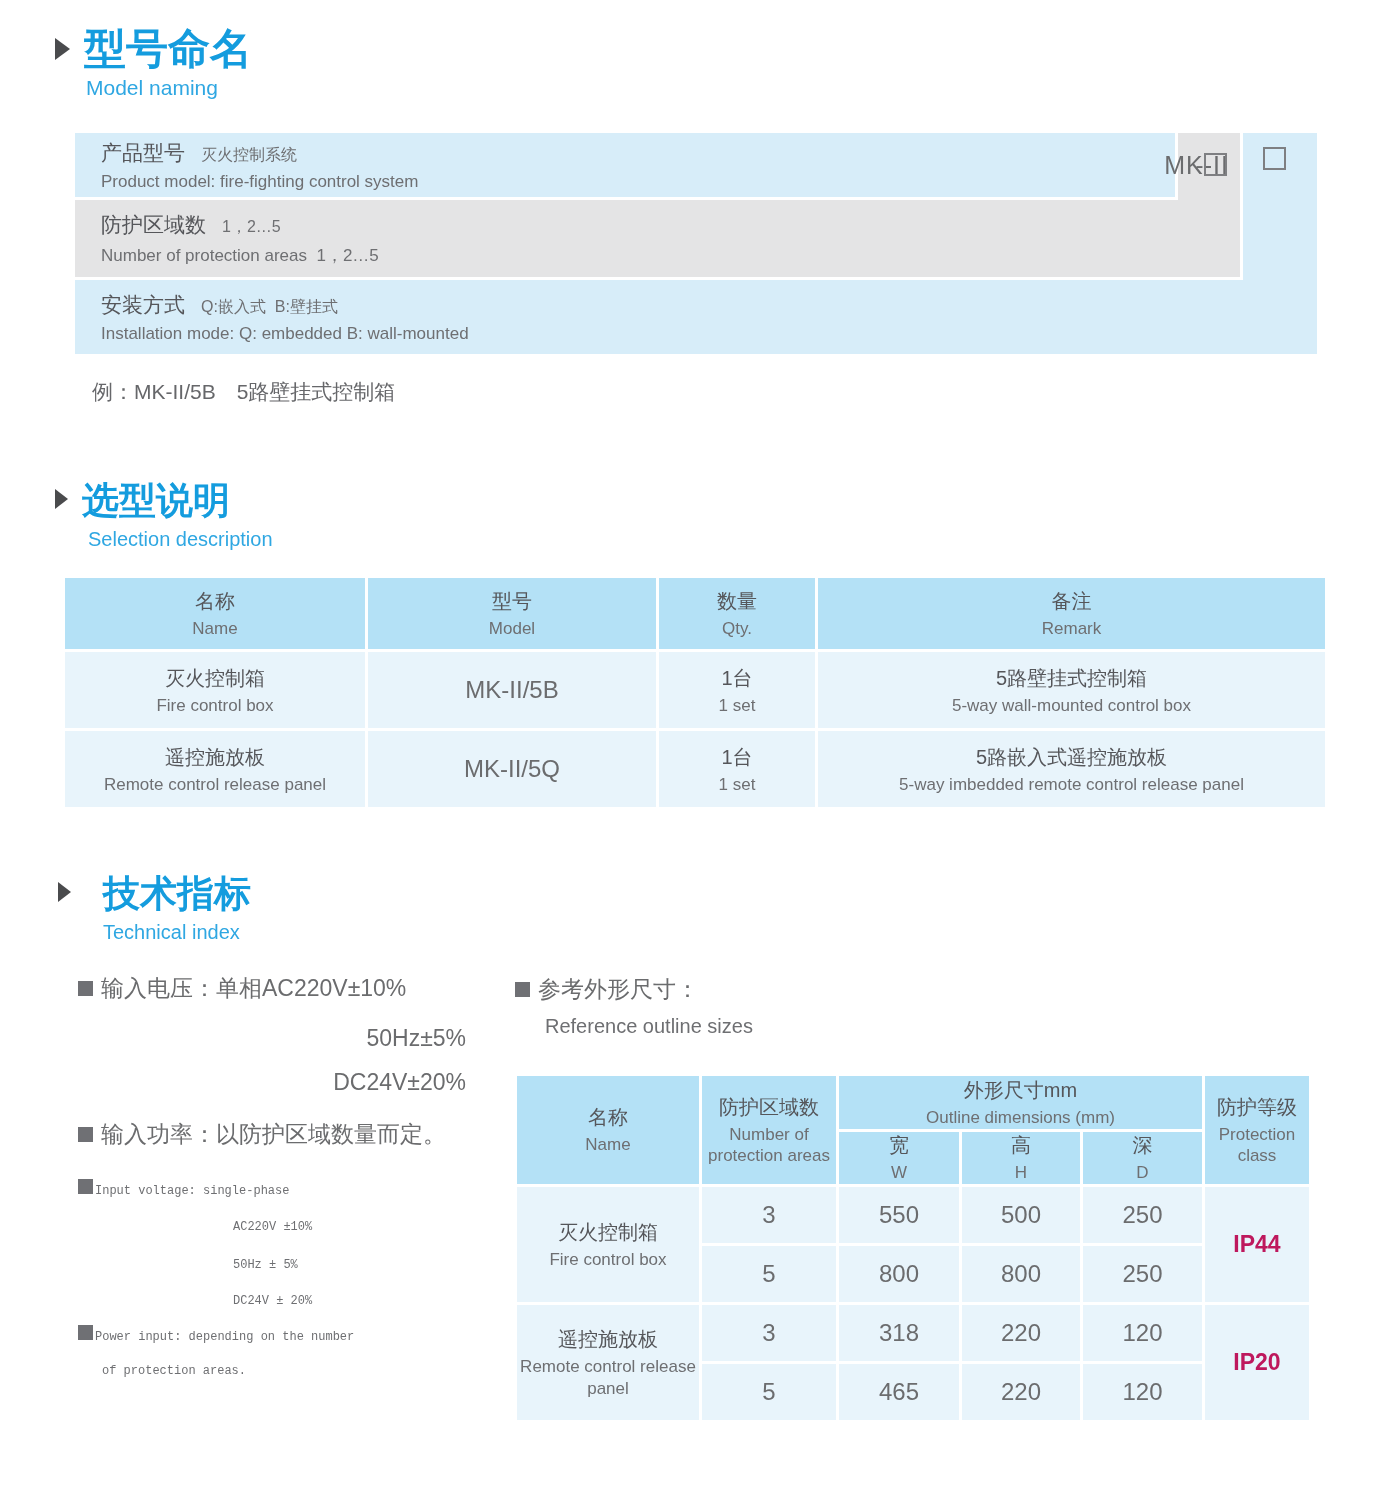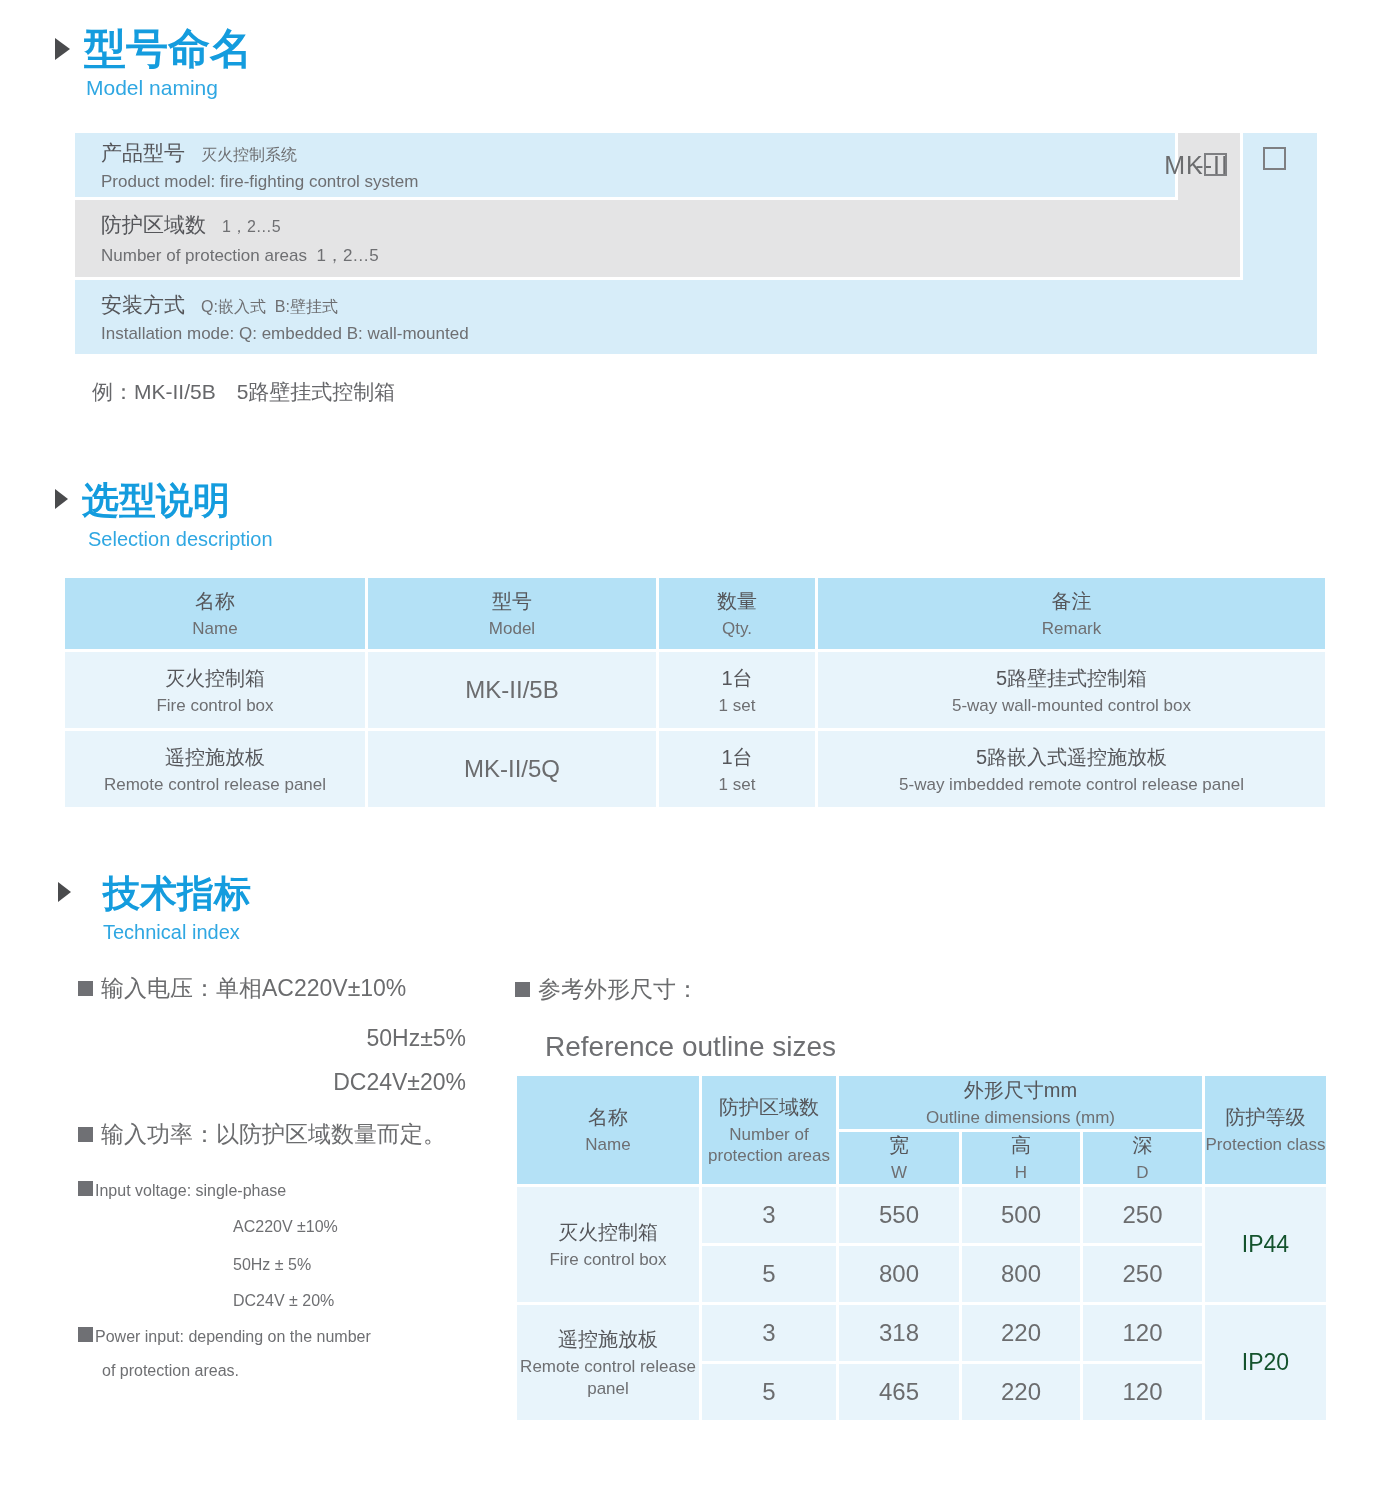--- a/index.html
+++ b/index.html
@@ -83,7 +83,7 @@
 
   #sizes-label { position:absolute; left:515px; top:974px; }
   #sizes-label .zh { font-size:23px; color:#6B6C6E; }
-  #sizes-label .en { font-size:28px; color:#6E6F72; margin-top:26px; margin-left:30px; }
+  #sizes-label .en { font-size:20px; color:#6E6F72; margin-top:10px; margin-left:30px; }
 
   
   #dims { position:absolute; left:514px; top:1073px; }

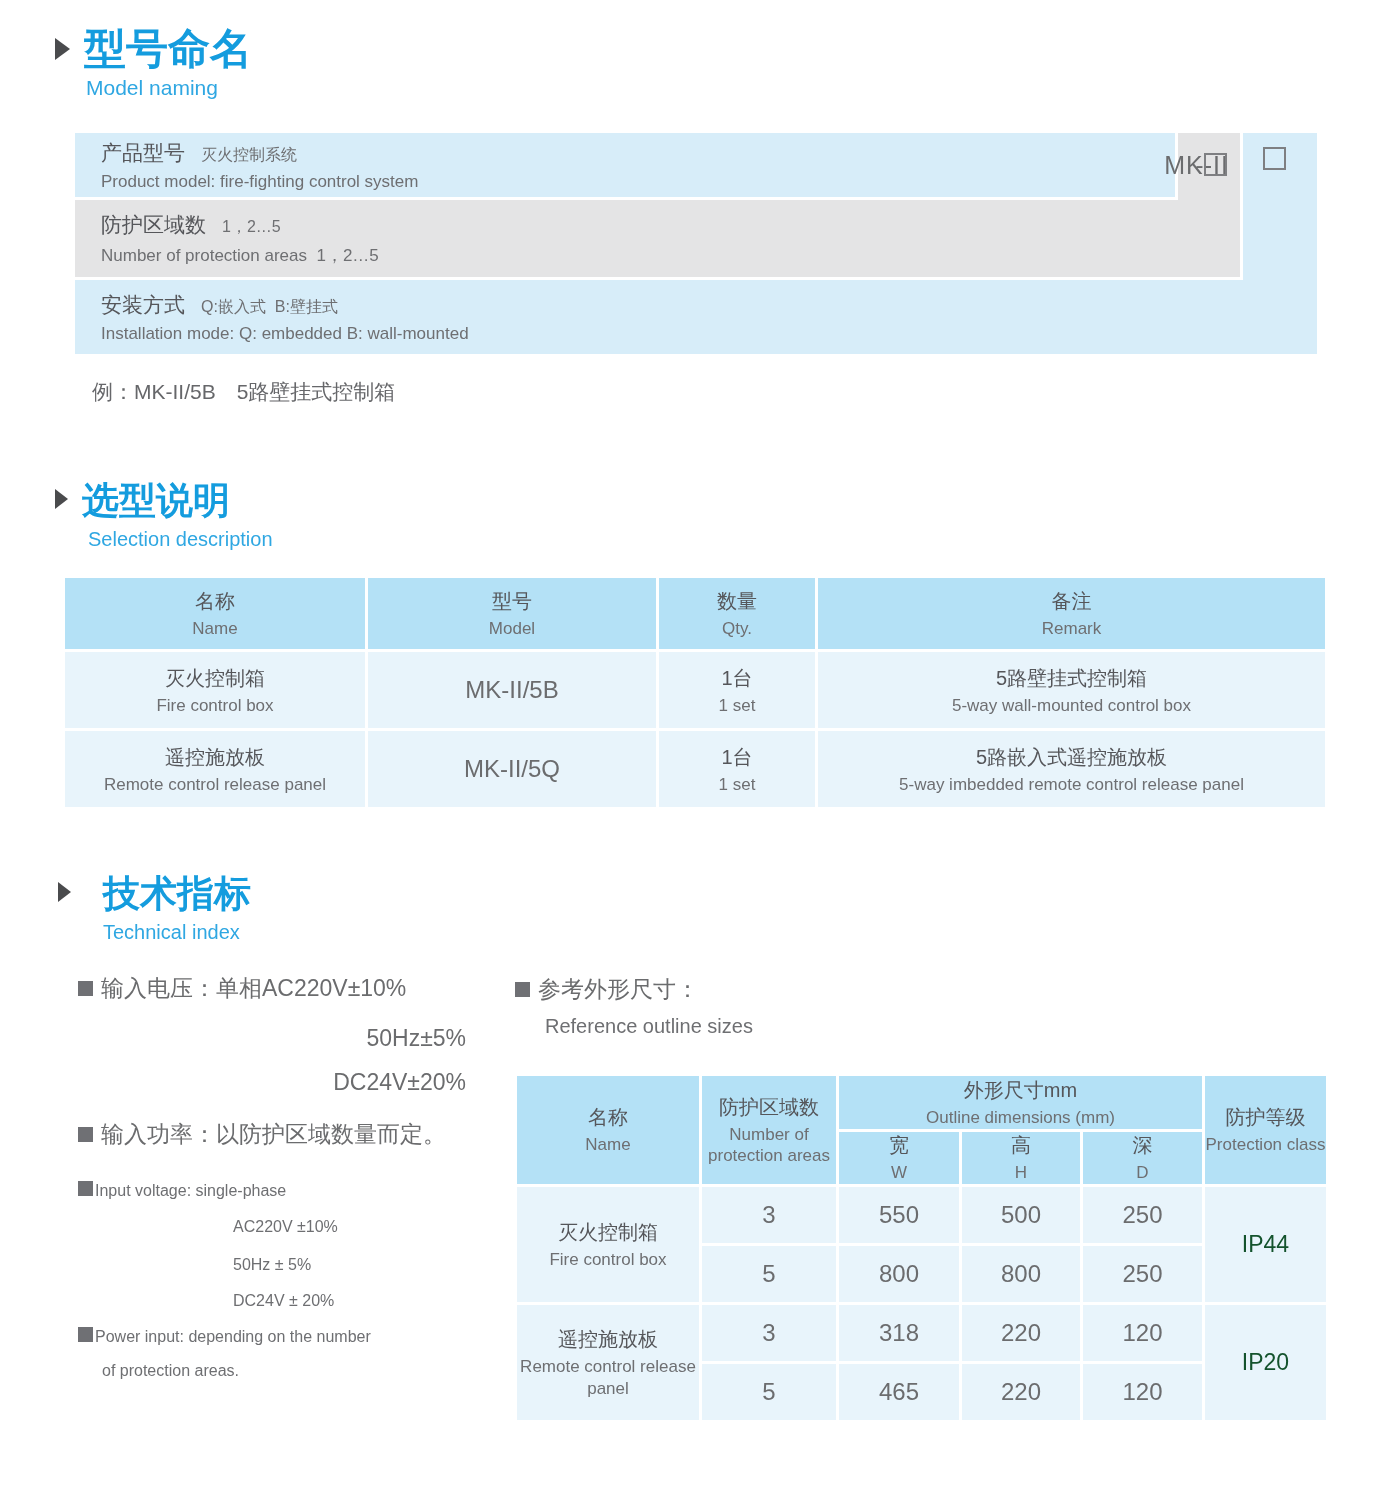--- a/index.html
+++ b/index.html
@@ -92,7 +92,7 @@
   #dims .hd { background:#B4E1F6; }
   #dims .bd { background:#E8F4FB; }
   .col-name { width:182px; } .col-num { width:134px; }
-  .col-w { width:120px; } .col-h { width:118px; } .col-d { width:119px; } .col-cl { width:121px; }
+  .col-w { width:120px; } .col-h { width:118px; } .col-d { width:119px; } .col-cl { width:104px; }
   .hr1 td { height:53px; } .hr2 td { height:52px; }
   .br td { height:56px; }
   .d-zh { font-size:20px; color:#55565A; }

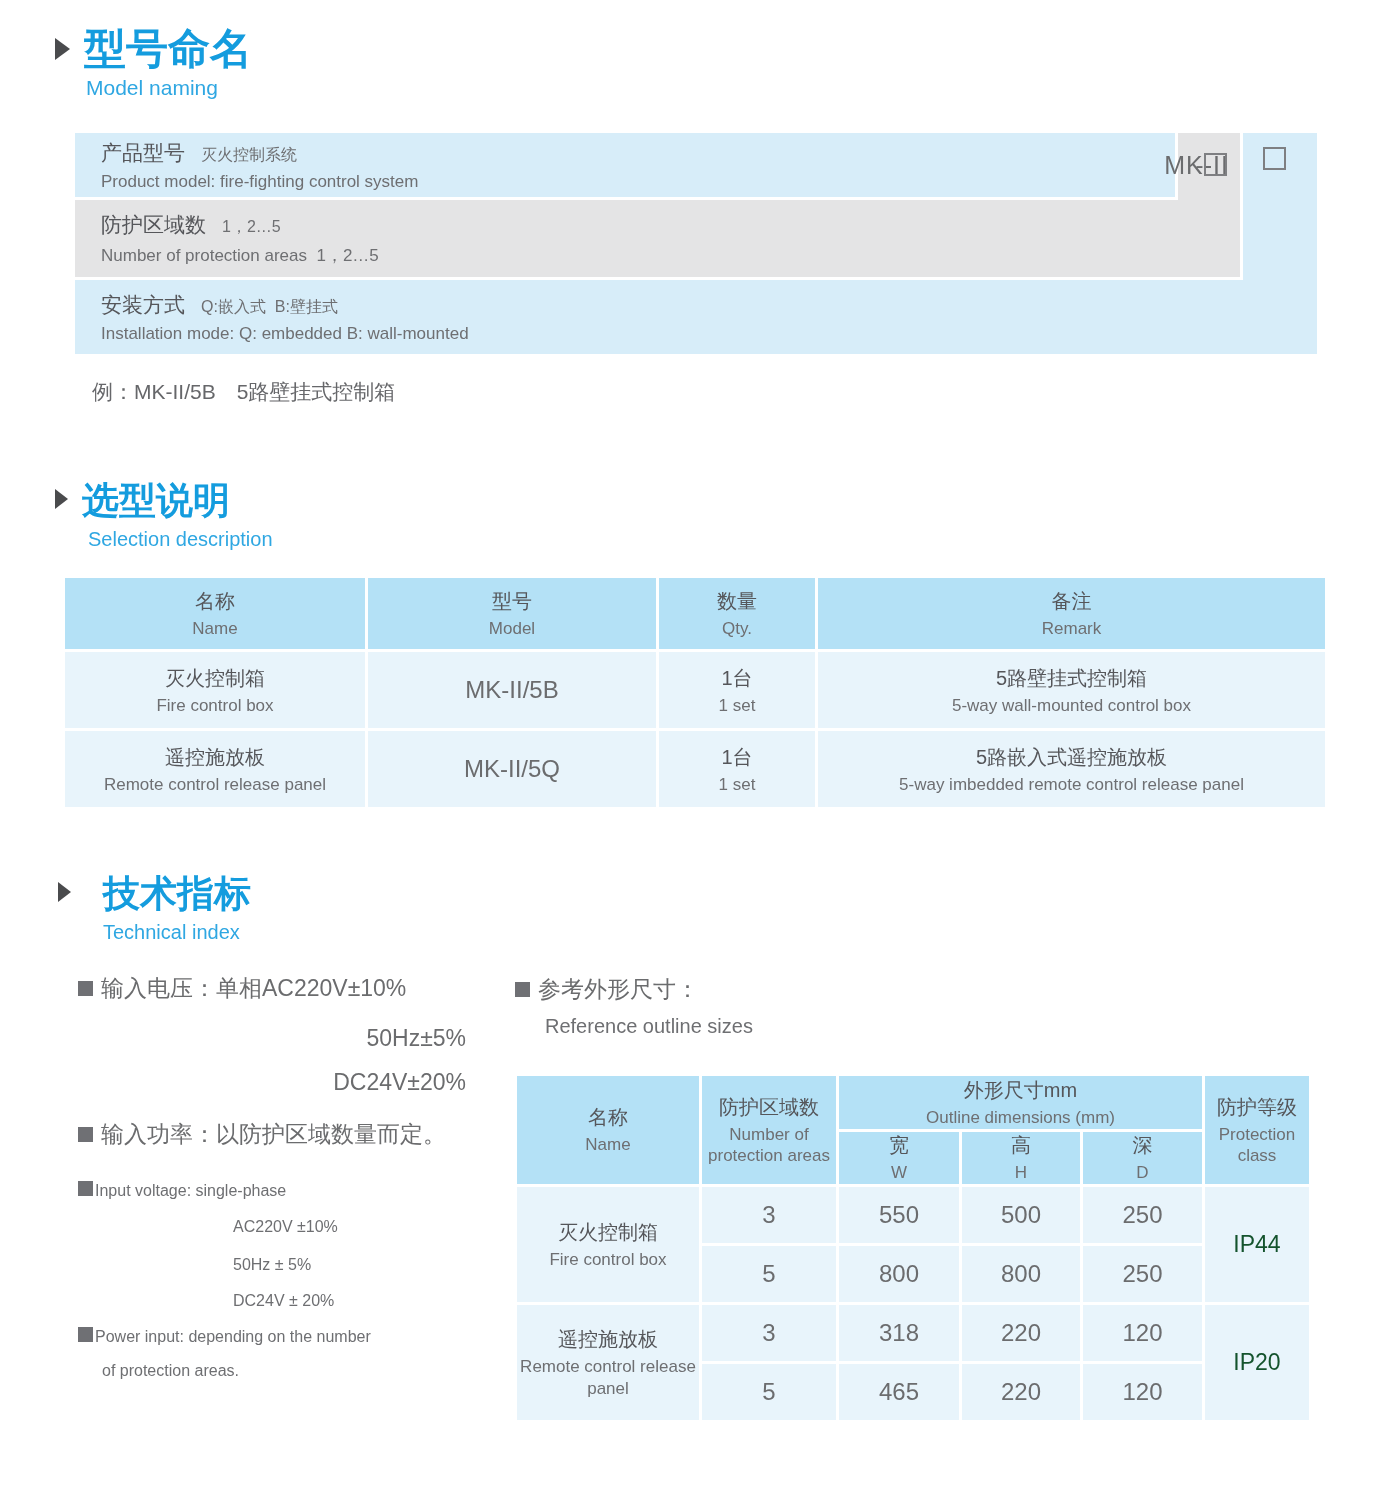--- a/index.html
+++ b/index.html
@@ -67,7 +67,7 @@
   
   #specs { position:absolute; left:78px; top:962px; width:388px; }
   .spec { font-size:23px; color:#6B6C6E; line-height:32px; }
-  .spec-en { font-size:16px; color:#6E6F72; line-height:30px; }
+  .spec-en { font-size:12px; color:#6E6F72; line-height:30px;font-family:Liberation Mono, monospace; }
   .bullet { display:inline-block; width:15px; height:15px; background:#6F7074; margin-right:8px; }
   .bullet.tight { margin-right:2px; }
   #sp1 { margin-top:10px; }

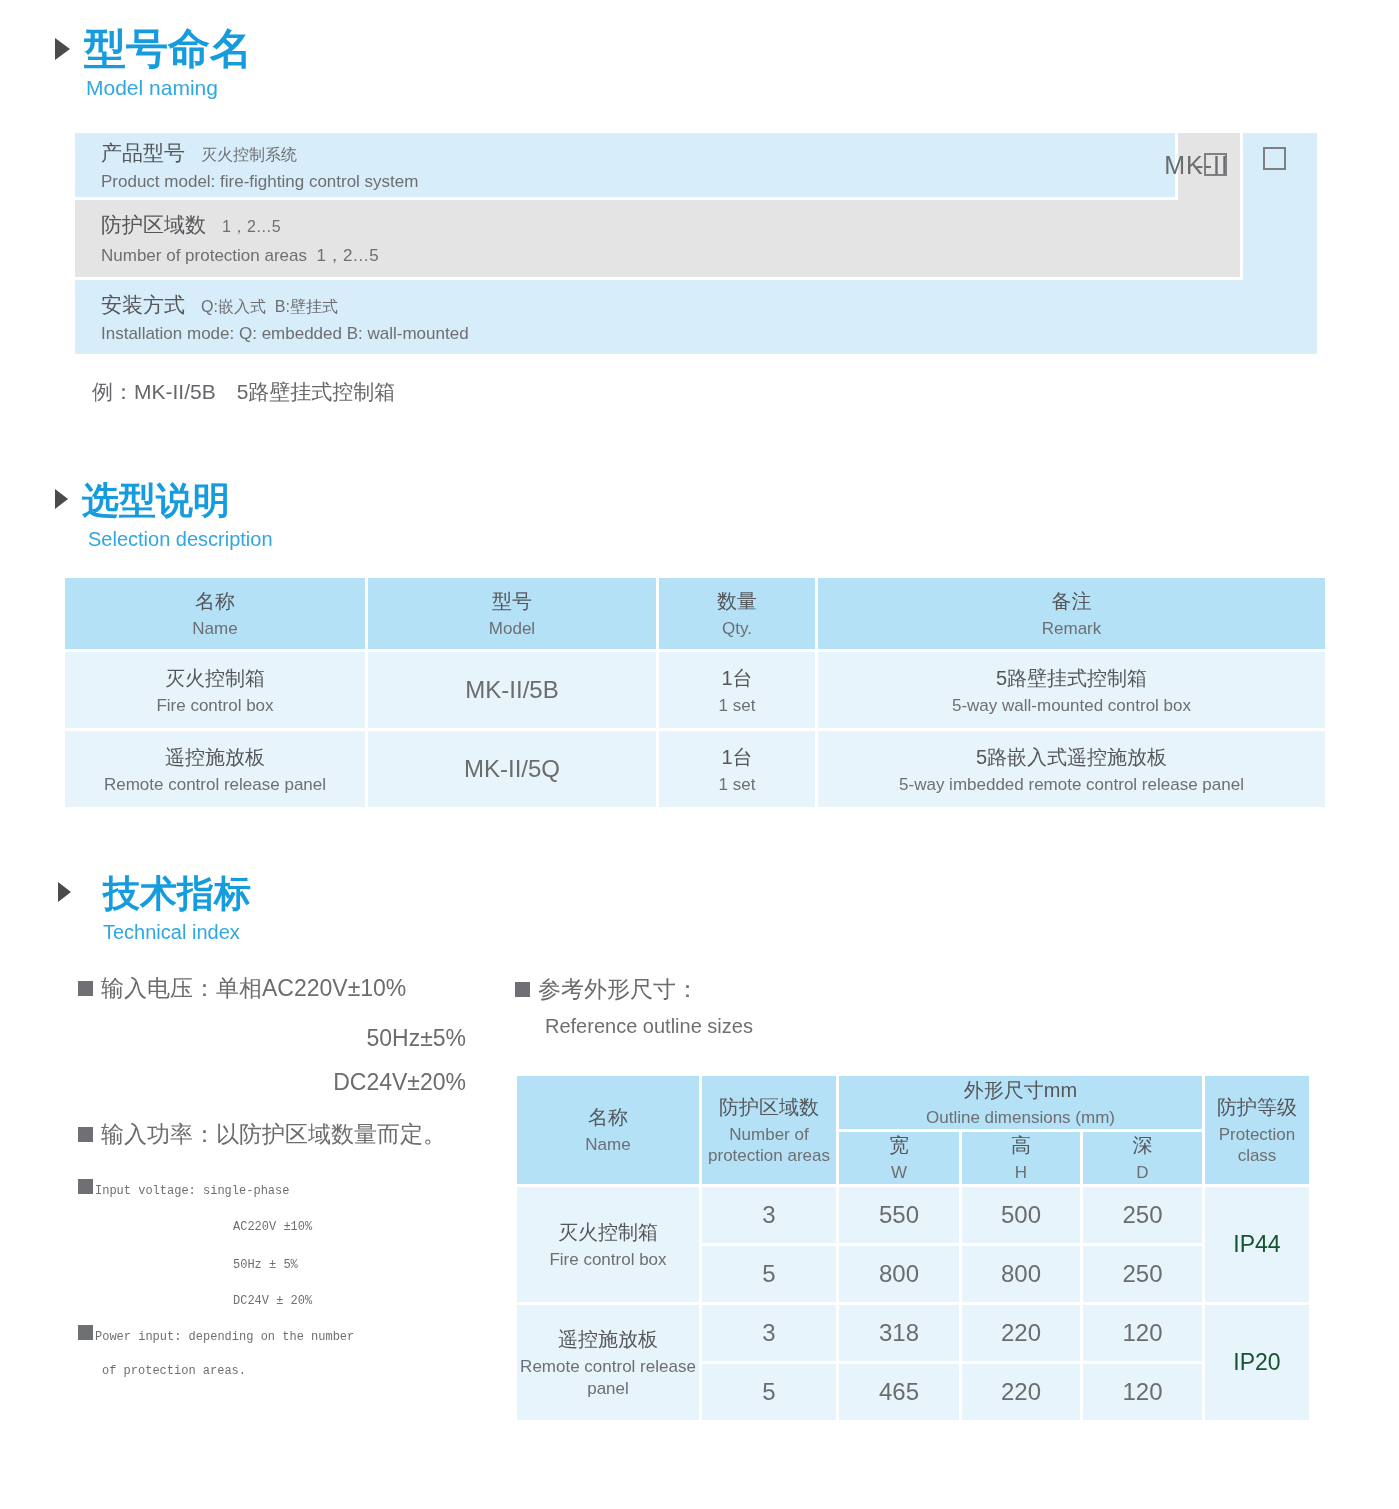--- a/index.html
+++ b/index.html
@@ -98,7 +98,7 @@
   .d-zh { font-size:20px; color:#55565A; }
   .d-en { font-size:17px; color:#6E6F72; margin-top:3px; line-height:1.25; }
   .d-num { font-size:24px; color:#6B6C6E; }
-  .d-ip { font-size:23px; color:#14532d; }
+  .d-ip { font-size:23px; color:#be185d;font-weight:bold; }
 </style>
 </head>
 <body>

